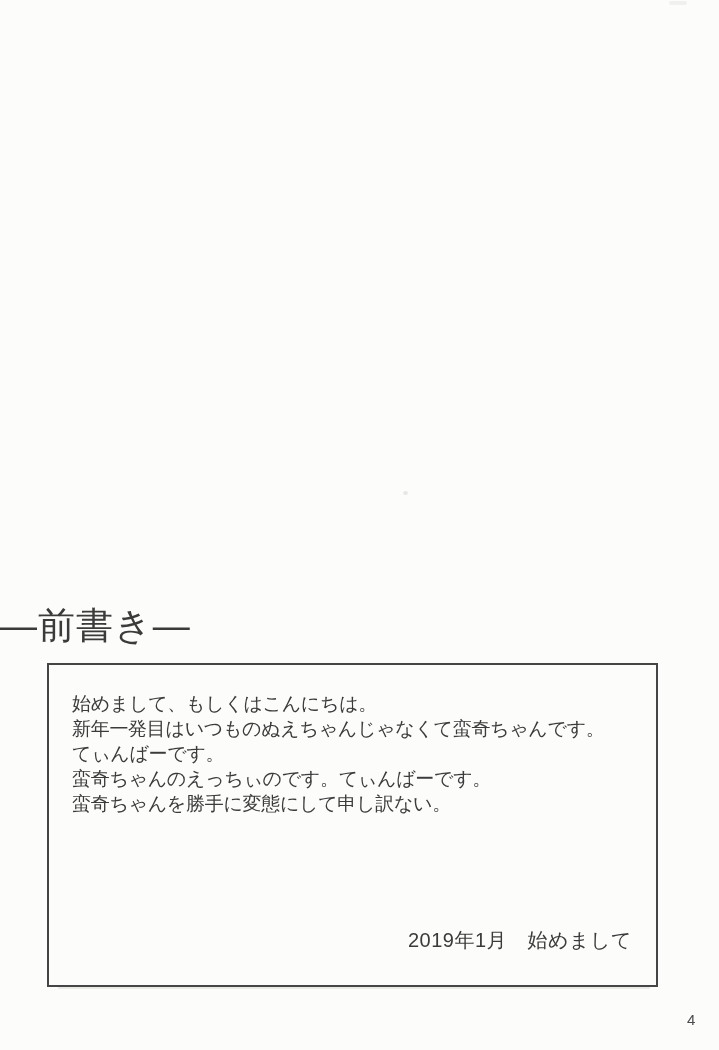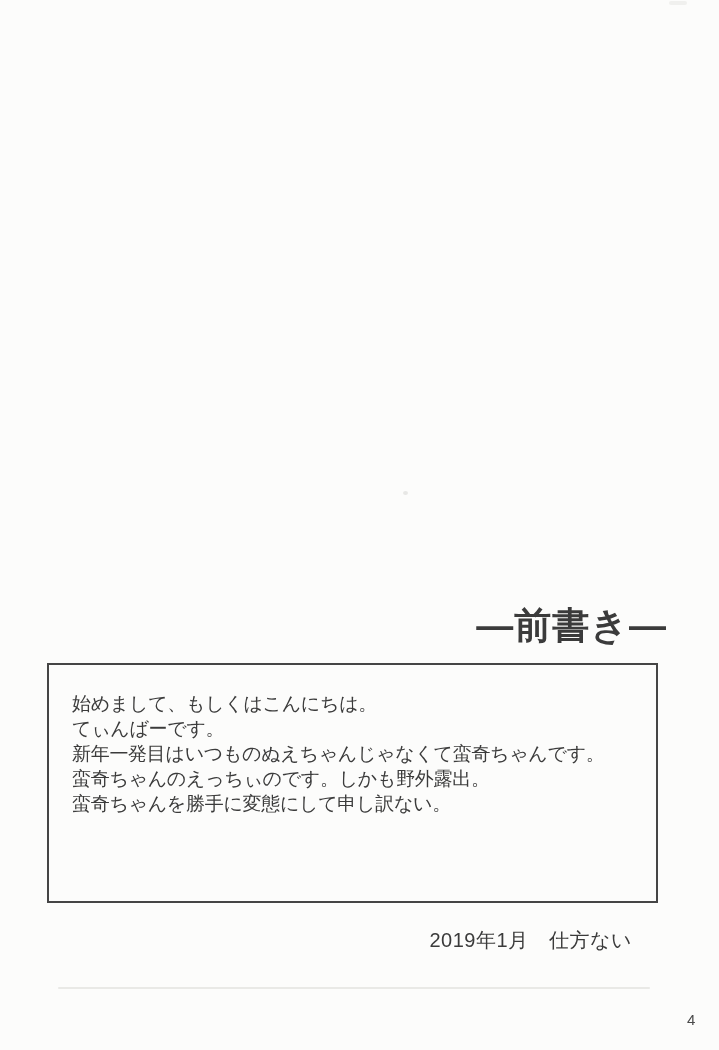--- a/index.html
+++ b/index.html
@@ -24,10 +24,10 @@
     top: 605px;
     left: 0;
     width: 667px;
-    text-align: right;
+    text-align: left;
     font-size: 37px;
     line-height: 42px;
-    font-weight: 700;
+    font-weight: 400;
     letter-spacing: 1px;
     color: var(--ink, #3b3b3b);
     white-space: nowrap;

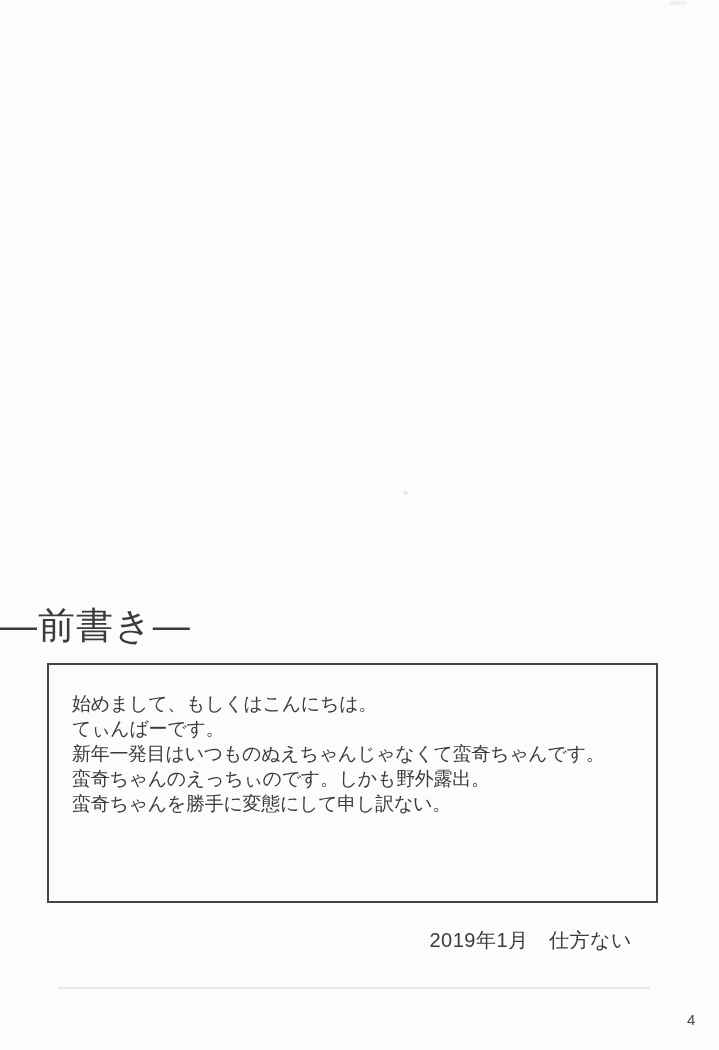--- a/index.html
+++ b/index.html
@@ -37,7 +37,7 @@
     left: 47px;
     top: 663px;
     width: 611px;
-    height: 240px;
+    height: 324px;
     border: 2px solid var(--border, #454545);
     box-sizing: border-box;
     background: transparent;

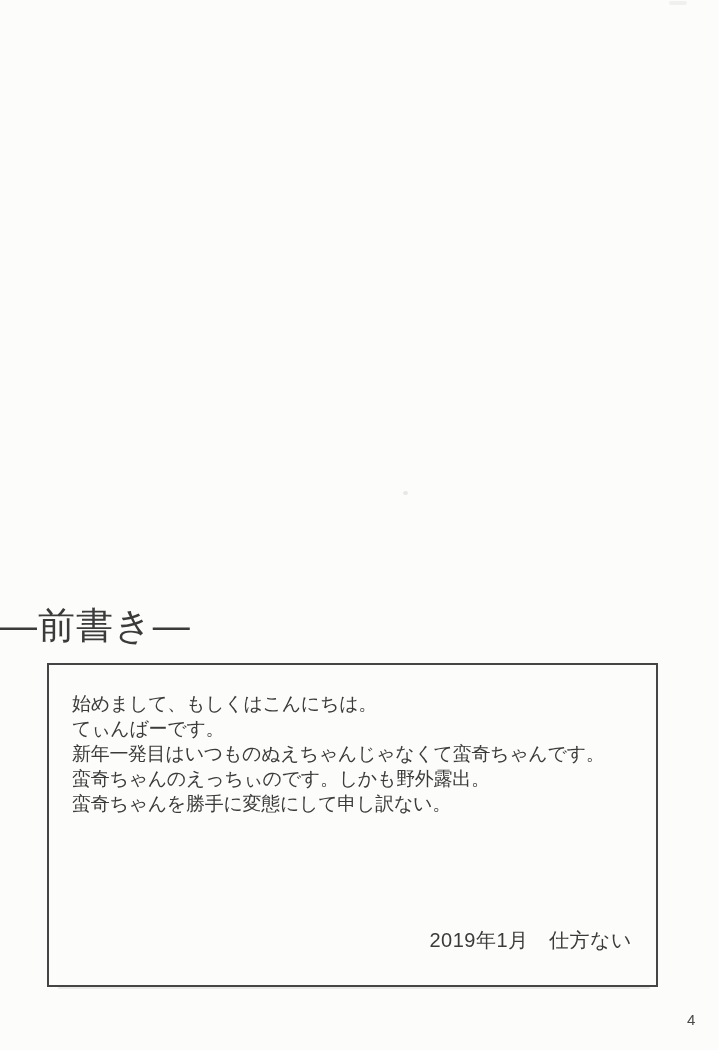--- a/index.html
+++ b/index.html
@@ -113,8 +113,8 @@
   <div class="preface-box">
     <div class="preface-text">
       <div class="preface-line">始めまして、もしくはこんにちは。</div>
+      <div class="preface-line">新年一発目はいつものぬえちゃんじゃなくて蛮奇ちゃんです。</div>
       <div class="preface-line">てぃんばーです。</div>
-      <div class="preface-line">新年一発目はいつものぬえちゃんじゃなくて蛮奇ちゃんです。</div>
       <div class="preface-line">蛮奇ちゃんのえっちぃのです。しかも野外露出。</div>
       <div class="preface-line">蛮奇ちゃんを勝手に変態にして申し訳ない。</div>
       <div class="preface-line"></div>

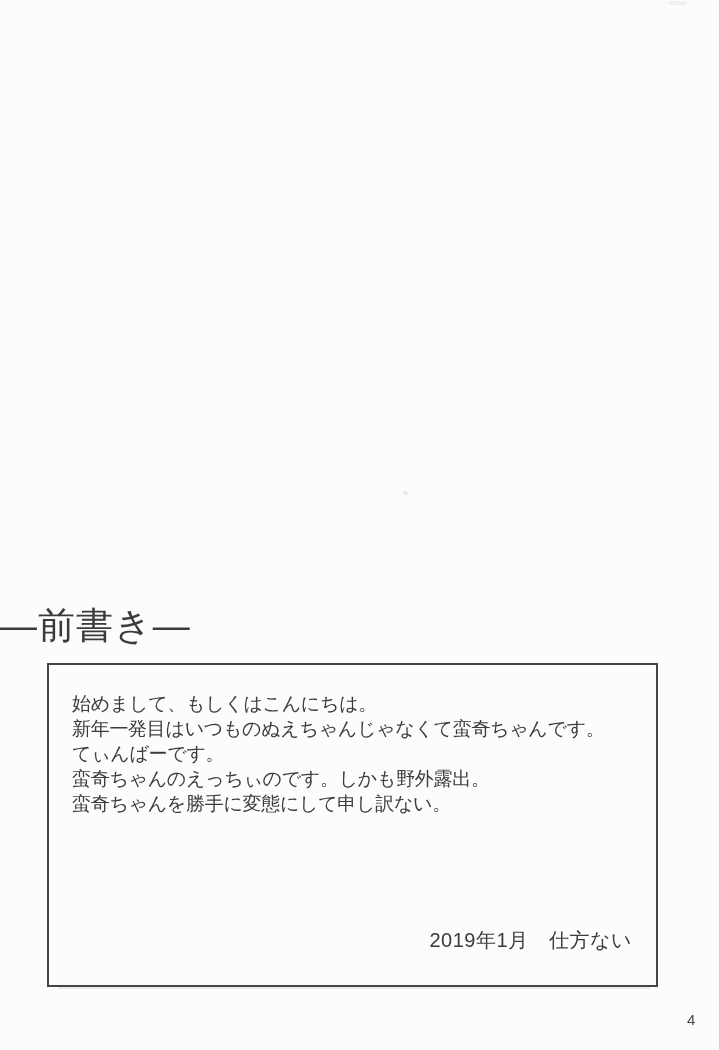--- a/index.html
+++ b/index.html
@@ -115,7 +115,7 @@
       <div class="preface-line">始めまして、もしくはこんにちは。</div>
       <div class="preface-line">新年一発目はいつものぬえちゃんじゃなくて蛮奇ちゃんです。</div>
       <div class="preface-line">てぃんばーです。</div>
-      <div class="preface-line">蛮奇ちゃんのえっちぃのです。しかも野外露出。</div>
+      <div class="preface-line">蛮奇ちゃんのえっちぃのです。てぃんばーです。</div>
       <div class="preface-line">蛮奇ちゃんを勝手に変態にして申し訳ない。</div>
       <div class="preface-line"></div>
     </div>

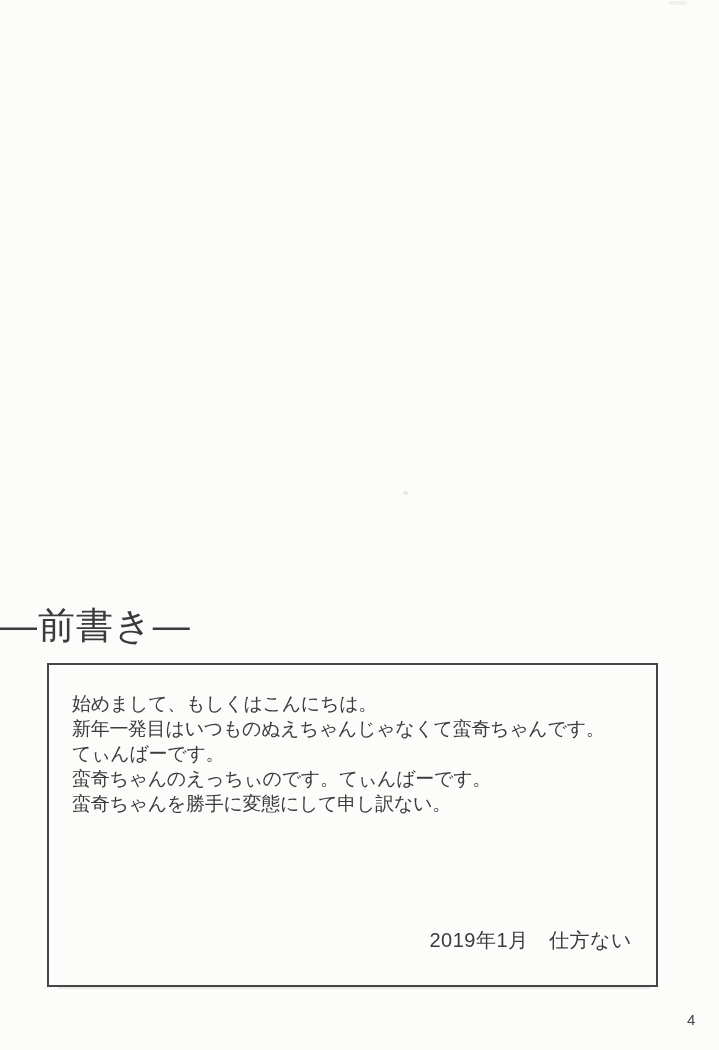--- a/index.html
+++ b/index.html
@@ -119,7 +119,7 @@
       <div class="preface-line">蛮奇ちゃんを勝手に変態にして申し訳ない。</div>
       <div class="preface-line"></div>
     </div>
-    <div class="preface-signature">2019年1月　仕方ない</div>
+    <div class="preface-signature">2019年1月　始めまして</div>
   </div>
 
   <div class="scan-shadow-line"></div>

